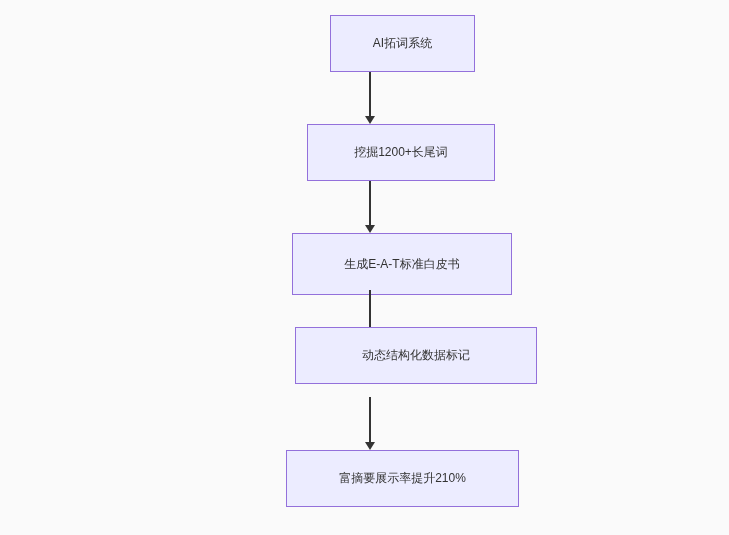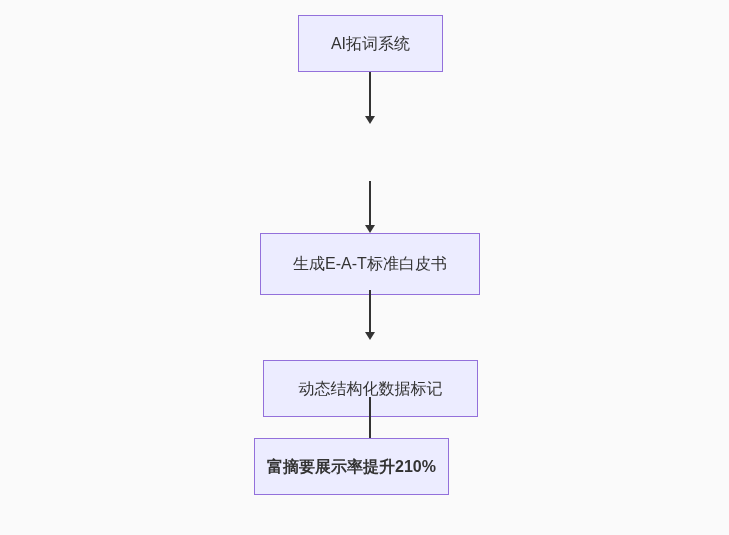--- a/index.html
+++ b/index.html
@@ -27,10 +27,11 @@
     align-items: center;
     justify-content: center;
     color: #333333;
-    font-size: 16px;
+    font-size: 12px;
     line-height: 1.2;
     text-align: center;
     white-space: nowrap;
+    margin-left: 32px;
   }
   .edge {
     position: absolute;

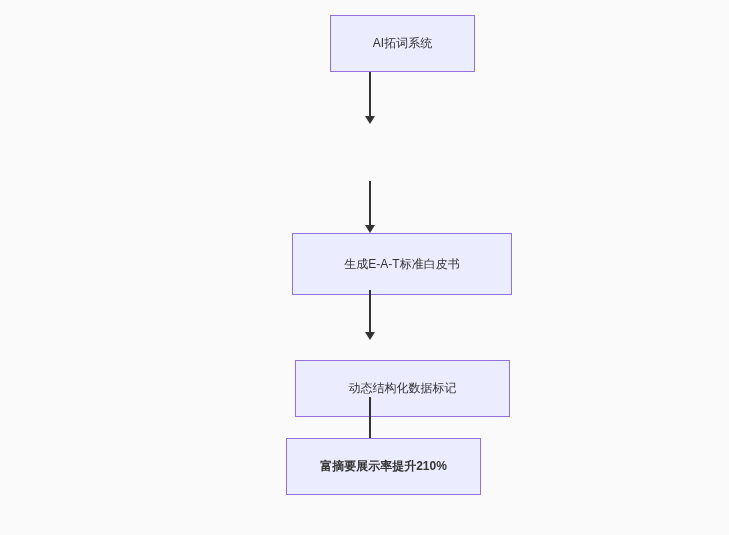--- a/index.html
+++ b/index.html
@@ -70,6 +70,9 @@
     <div class="head"></div>
   </div>
 
+  <div class="node" style="left:275px; top:124px; width:188px; height:57px;">
+    <span>挖掘1200+长尾词</span>
+  </div>
 
   <div class="edge" style="left:364px; top:181px; height:52px;">
     <div class="line"></div>

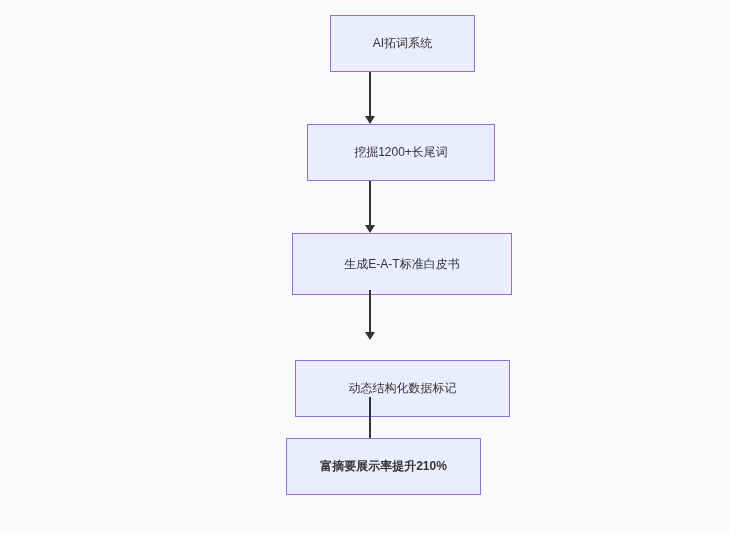--- a/index.html
+++ b/index.html
@@ -88,7 +88,7 @@
     <div class="head"></div>
   </div>
 
-  <div class="node" style="left:263px; top:360px; width:215px; height:57px;">
+  <div class="node" style="left:263px; top:327px; width:242px; height:57px;">
     <span>动态结构化数据标记</span>
   </div>
 

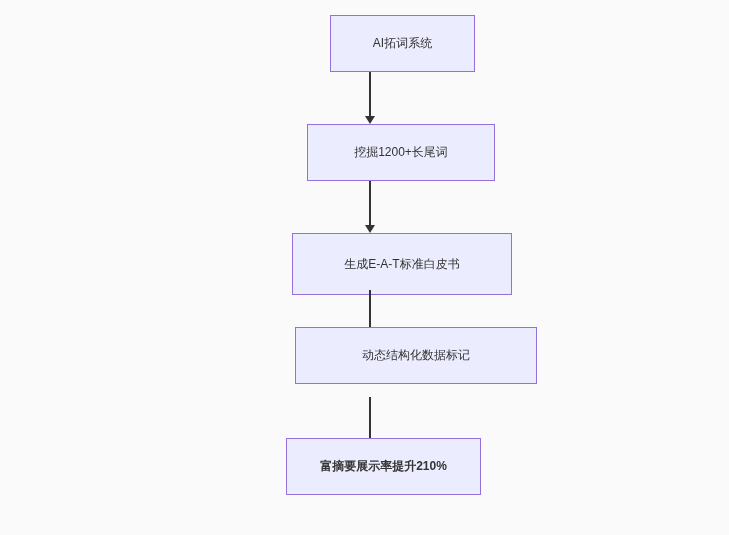--- a/index.html
+++ b/index.html
@@ -97,7 +97,7 @@
     <div class="head"></div>
   </div>
 
-  <div class="node" style="left:254px; top:438px; width:195px; height:57px;font-weight:bold;">
+  <div class="node" style="left:254px; top:450px; width:233px; height:57px;">
     <span>富摘要展示率提升210%</span>
   </div>
 

